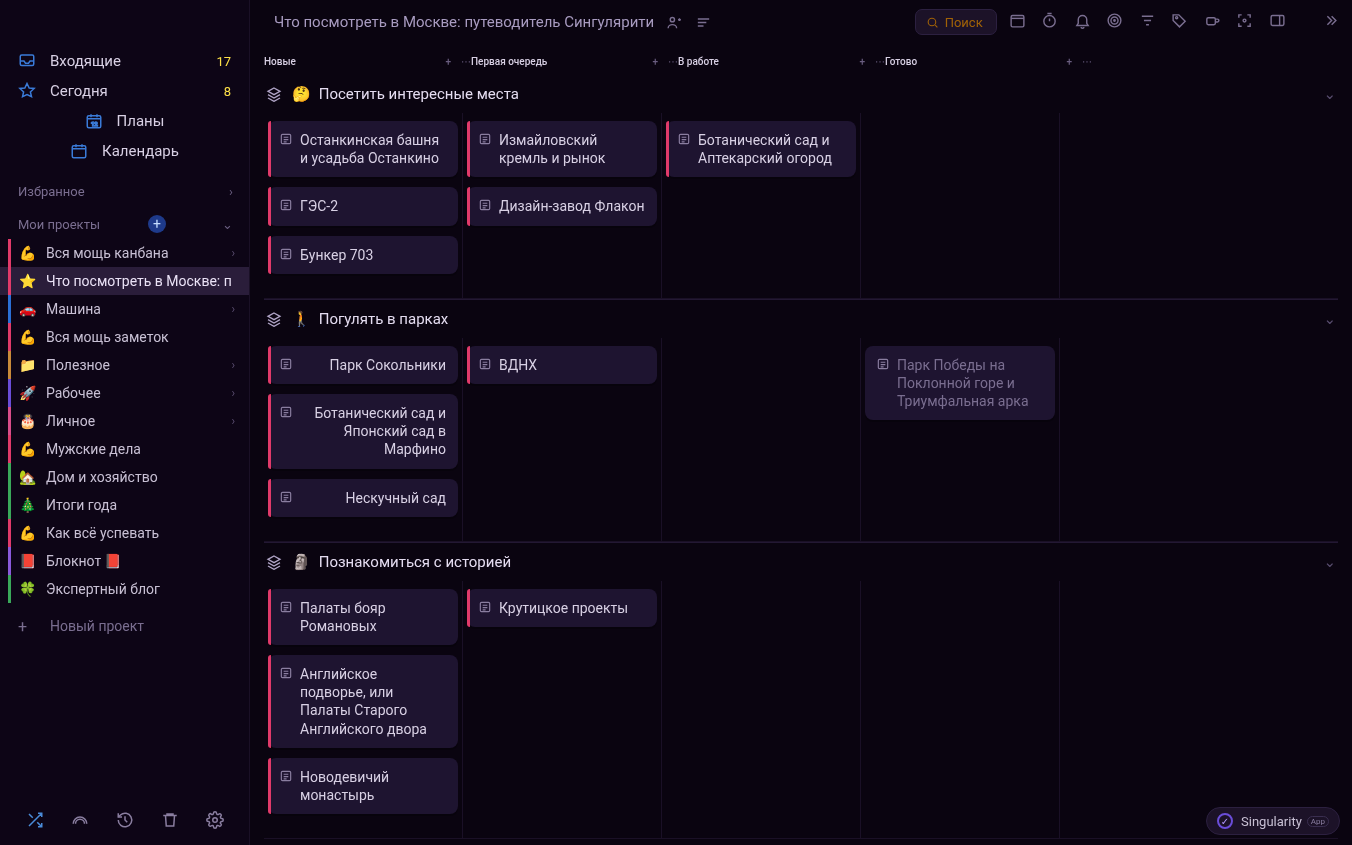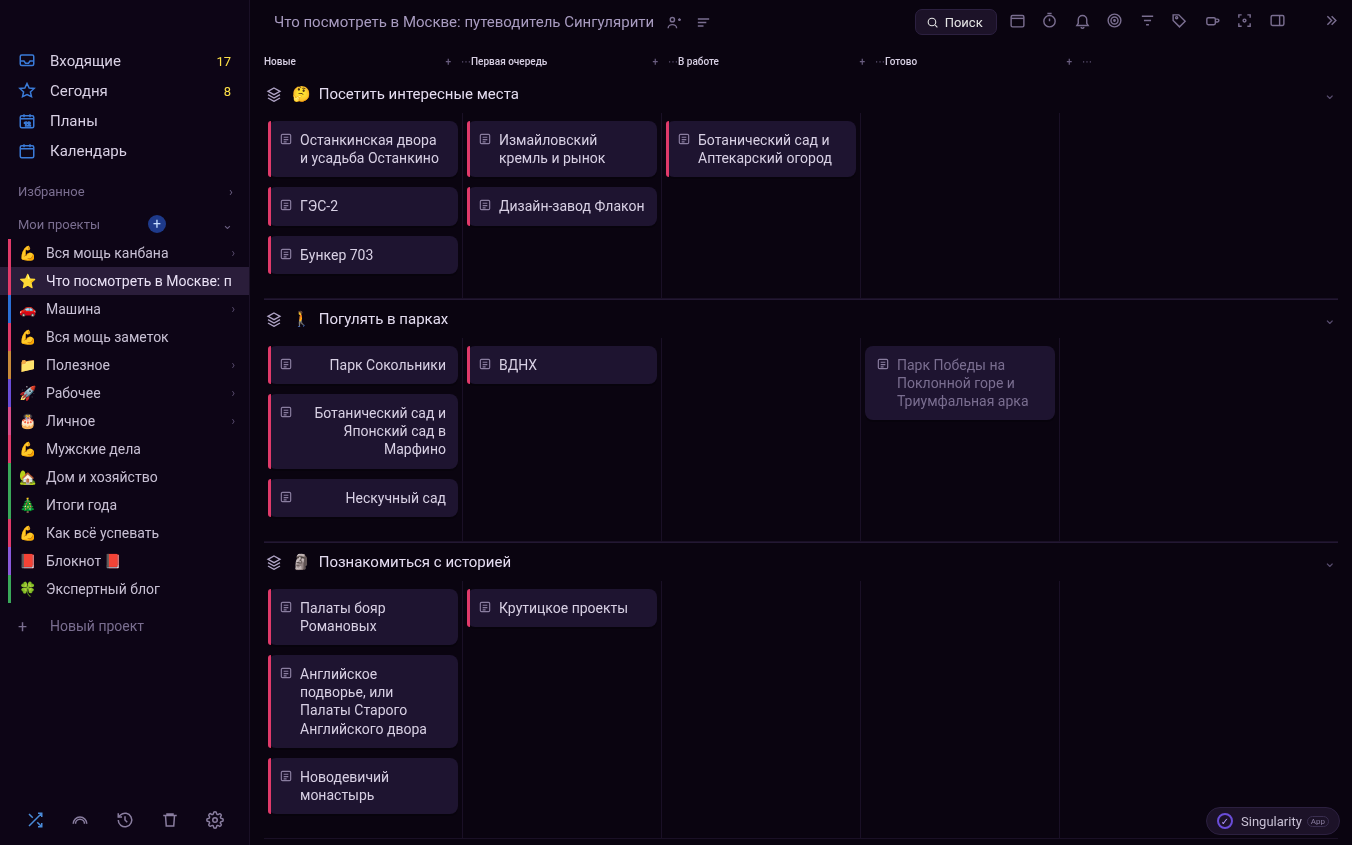--- a/index.html
+++ b/index.html
@@ -87,7 +87,7 @@
   display: flex; align-items: center;
   background: #1c1228; border: 1px solid #2c2040;
   border-radius: 7px; height: 26px; padding: 0 10px;
-  color: #e5e5e5; width: 82px;
+  color: #a16207; width: 82px;
 }
 .search-box svg { width: 13px; height: 13px; margin-right: 6px; }
 .search-box span { font-size: 13px; }

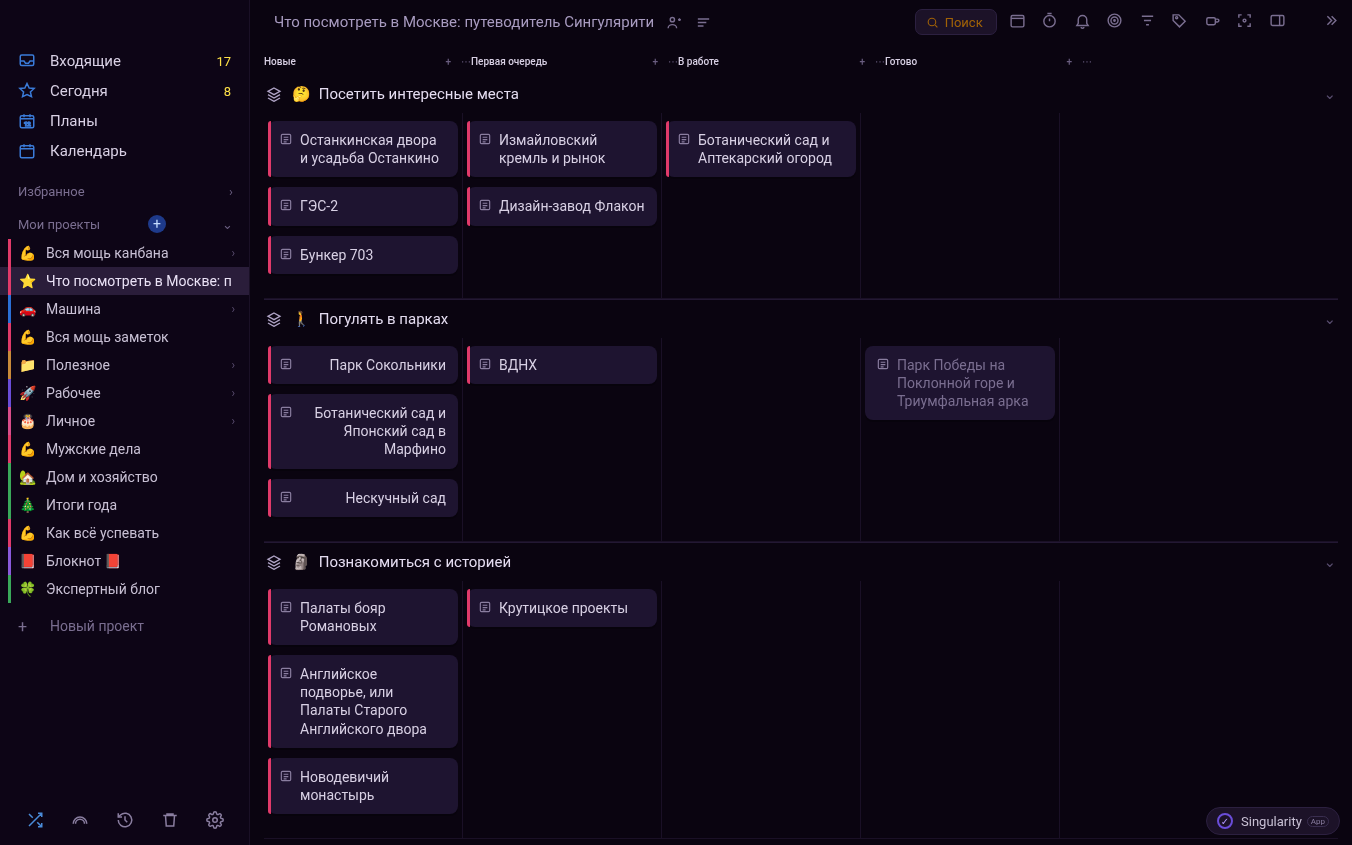--- a/index.html
+++ b/index.html
@@ -27,6 +27,7 @@
   cursor: pointer;
   color: #d8d0e4;
   font-size: 15px;
+  justify-content: center;
 }
 .nav-icon { width: 22px; display: inline-flex; margin-right: 10px; }
 .nav-icon svg { width: 18px; height: 18px; }

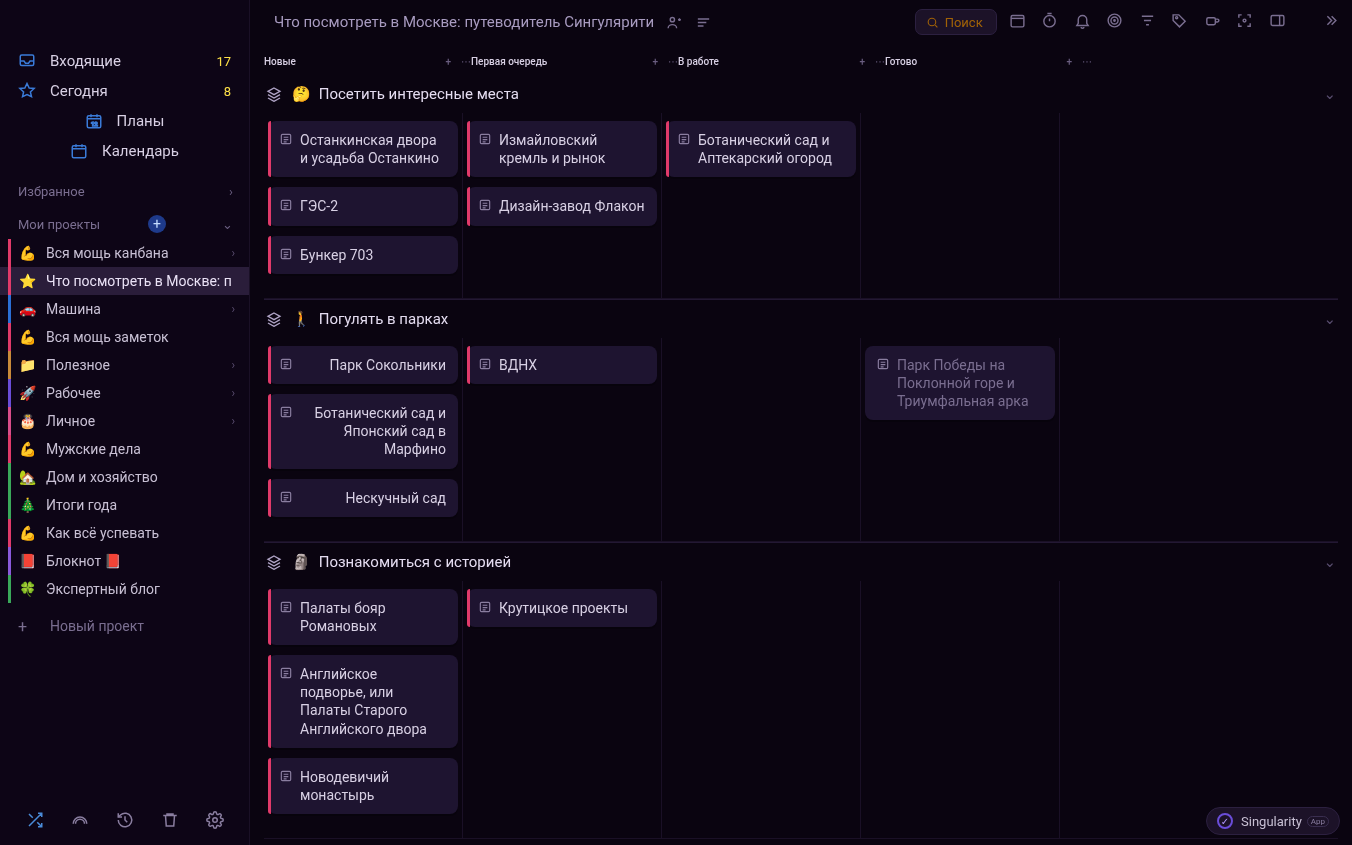--- a/index.html
+++ b/index.html
@@ -467,7 +467,7 @@
                 <rect x="4" y="4" width="16" height="16" rx="2"></rect>
                 <path d="M8 9h8M8 13h8M8 17h5"></path>
               </svg>
-            </span><span>Останкинская двора и усадьба Останкино</span></div>
+            </span><span>Останкинская башня и усадьба Останкино</span></div>
           <div class="card"><span class="card-stripe" style="background:#e03a6a"></span><span class="card-icon">
               <svg viewBox="0 0 24 24" fill="none" stroke="currentColor" stroke-width="2">
                 <rect x="4" y="4" width="16" height="16" rx="2"></rect>

